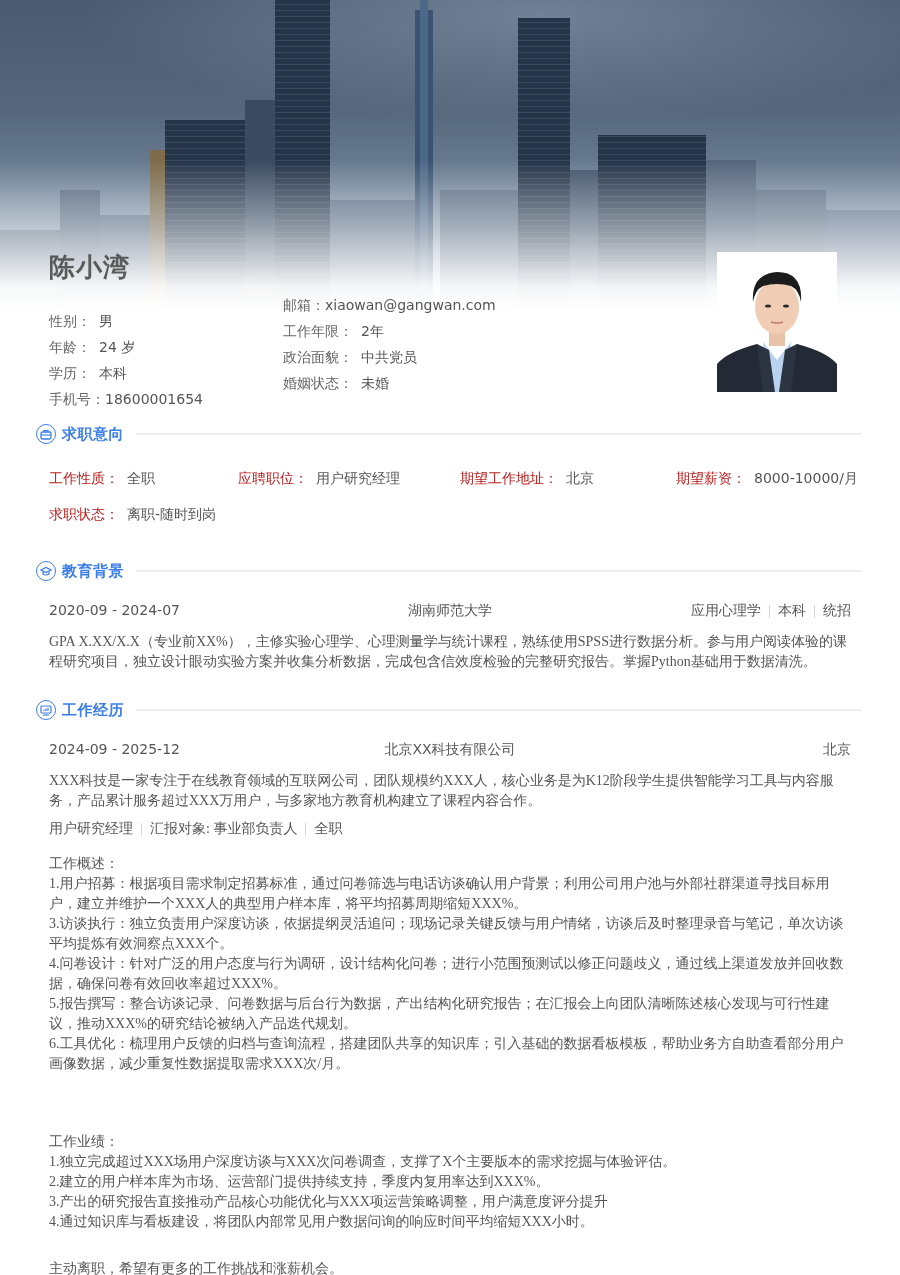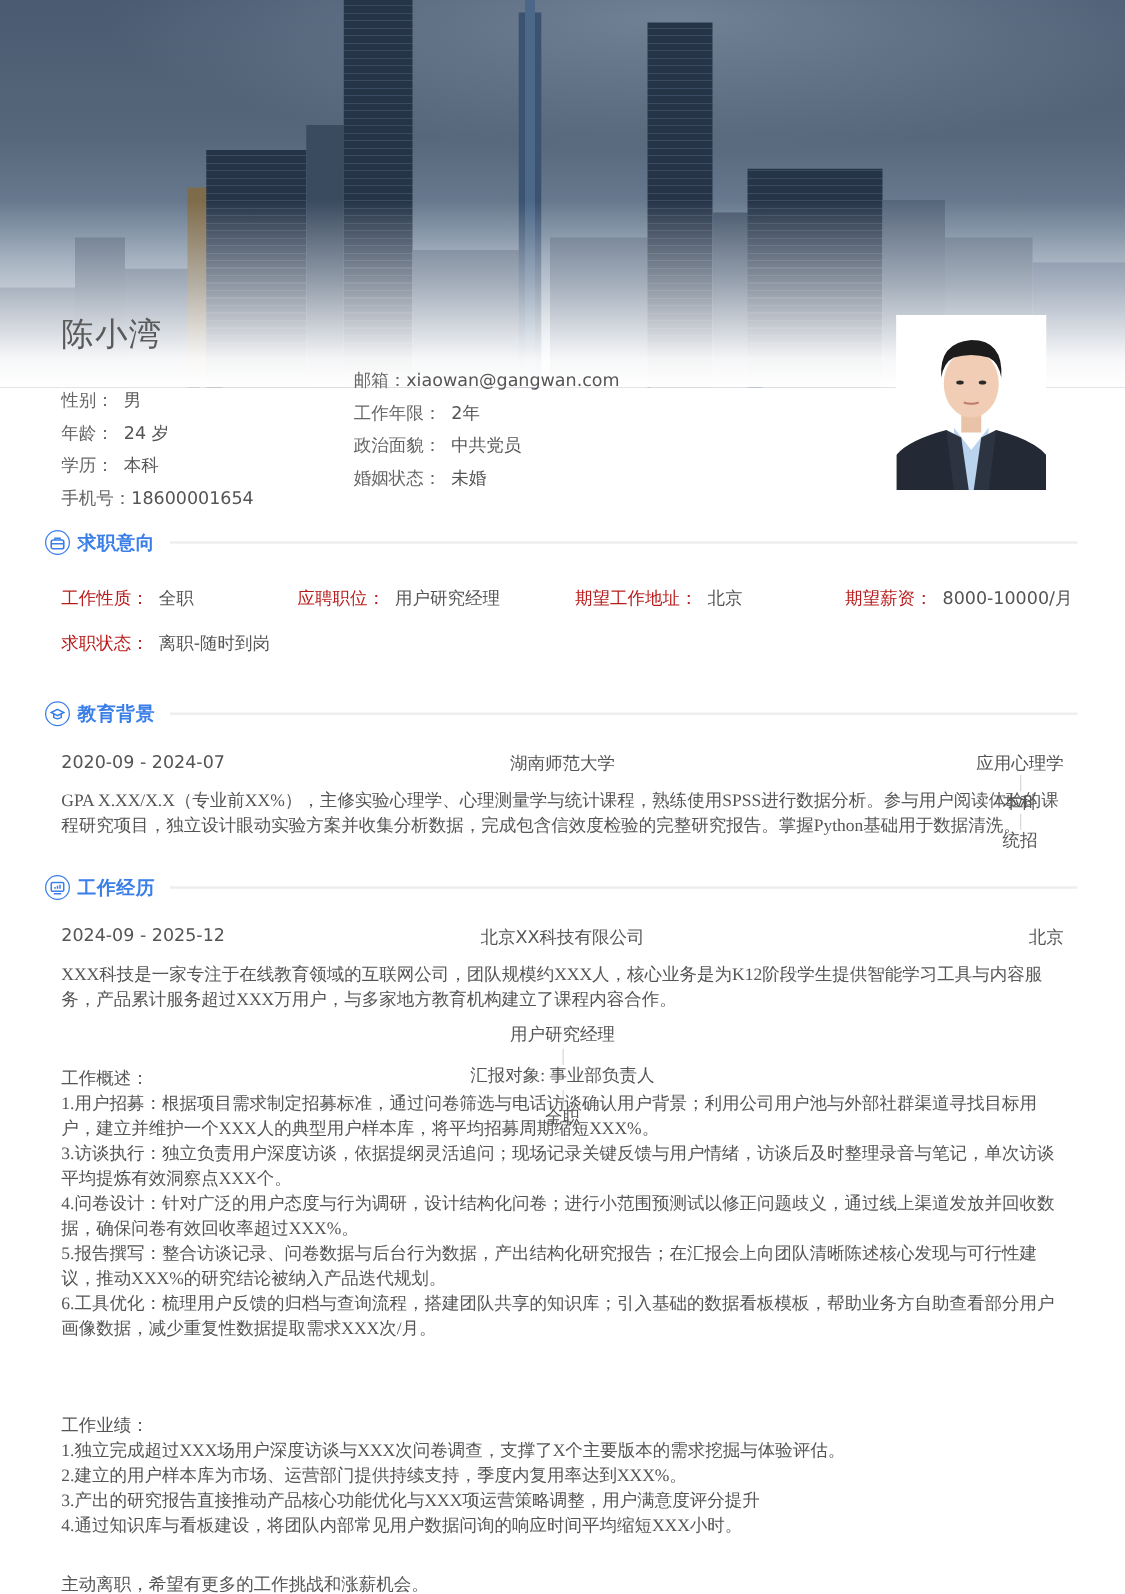--- a/index.html
+++ b/index.html
@@ -17,7 +17,7 @@
   .fade { position:absolute; left:0; bottom:0; width:900px; height:150px;
     background: linear-gradient(180deg, rgba(255,255,255,0) 0%, rgba(225,230,236,0.55) 45%, rgba(255,255,255,0.95) 85%, #fff 100%); }
 
-  .name { position:absolute; left:49px; top:250px; font-size:26px; font-weight:normal; color:#5a5a5a; letter-spacing:1px; }
+  .name { position:absolute; left:49px; top:250px; font-size:26px; font-weight:bold; color:#5a5a5a; letter-spacing:1px; }
 
   .info { position:absolute; font-size:14px; color:#555; line-height:26px; }
   .info .row { display:flex; }

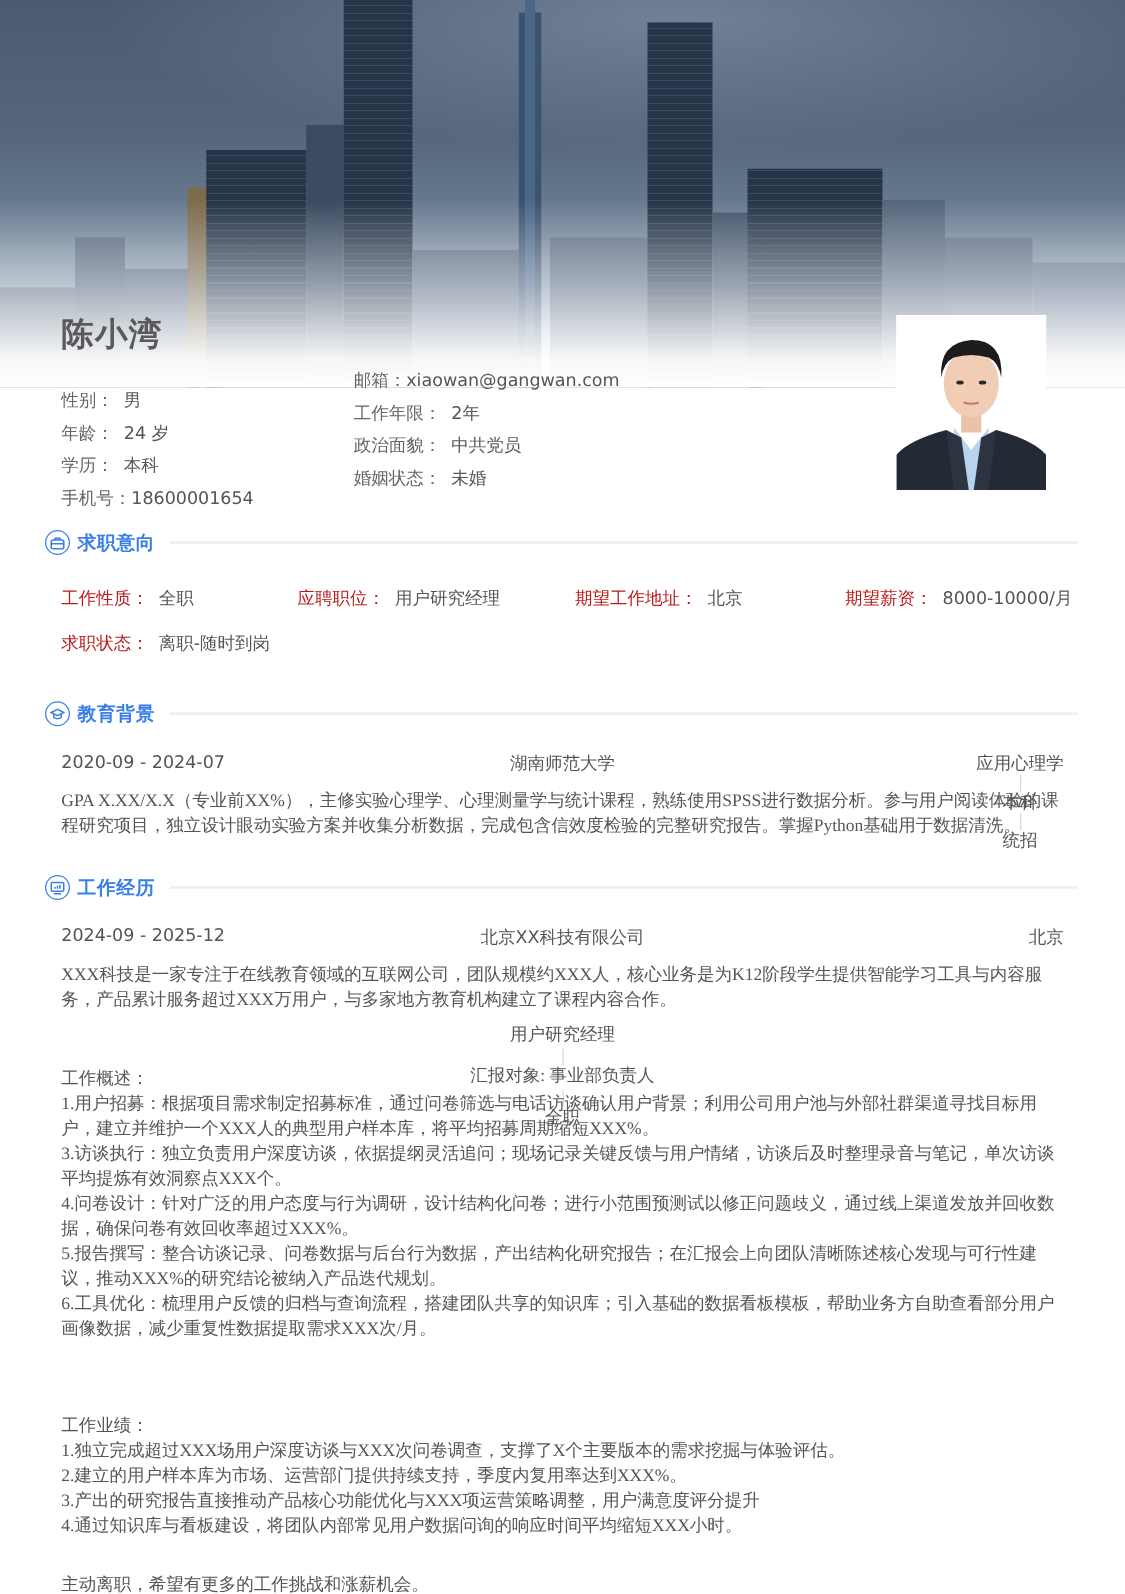--- a/index.html
+++ b/index.html
@@ -40,7 +40,7 @@
 
   .entry-row { position:absolute; left:49px; width:802px; display:flex; justify-content:space-between; font-size:14px; color:#555; }
   .entry-row .mid { position:absolute; left:0; right:0; text-align:center; pointer-events:none; }
-  .tags { display:flex; align-items:center;flex-direction:column; }
+  .tags { display:flex; align-items:center; }
   .tags .sep { width:1px; height:13px; background:#d8d8d8; margin:0 8px; }
 
   .para { position:absolute; left:49px; width:802px; font-size:14px; line-height:20px; color:#555;font-family:Liberation Serif, serif; }

